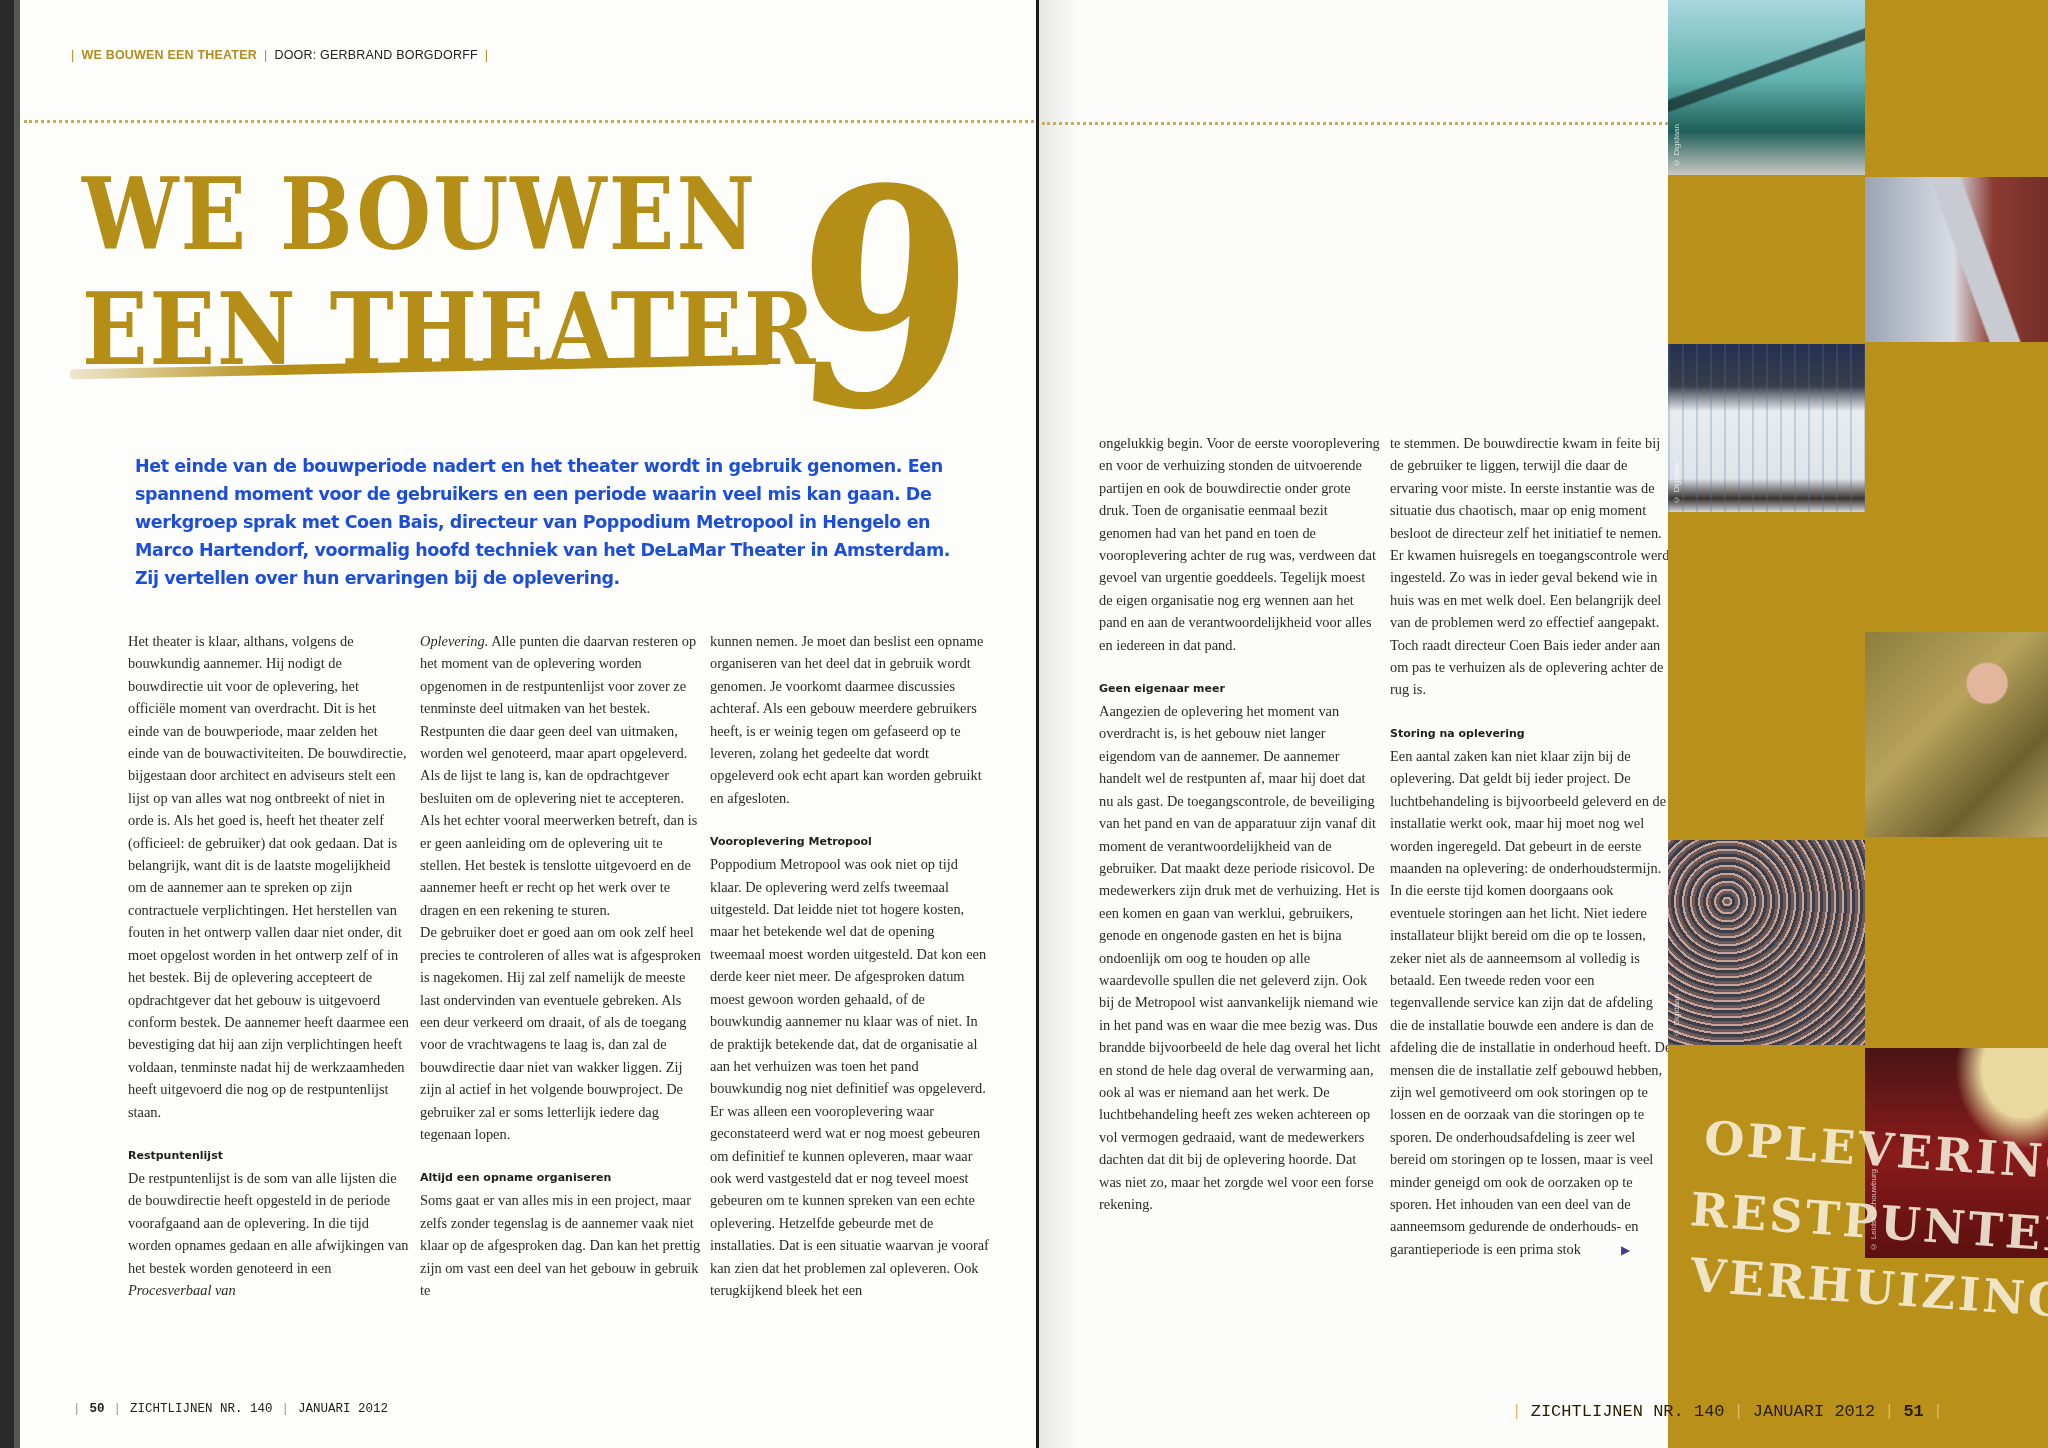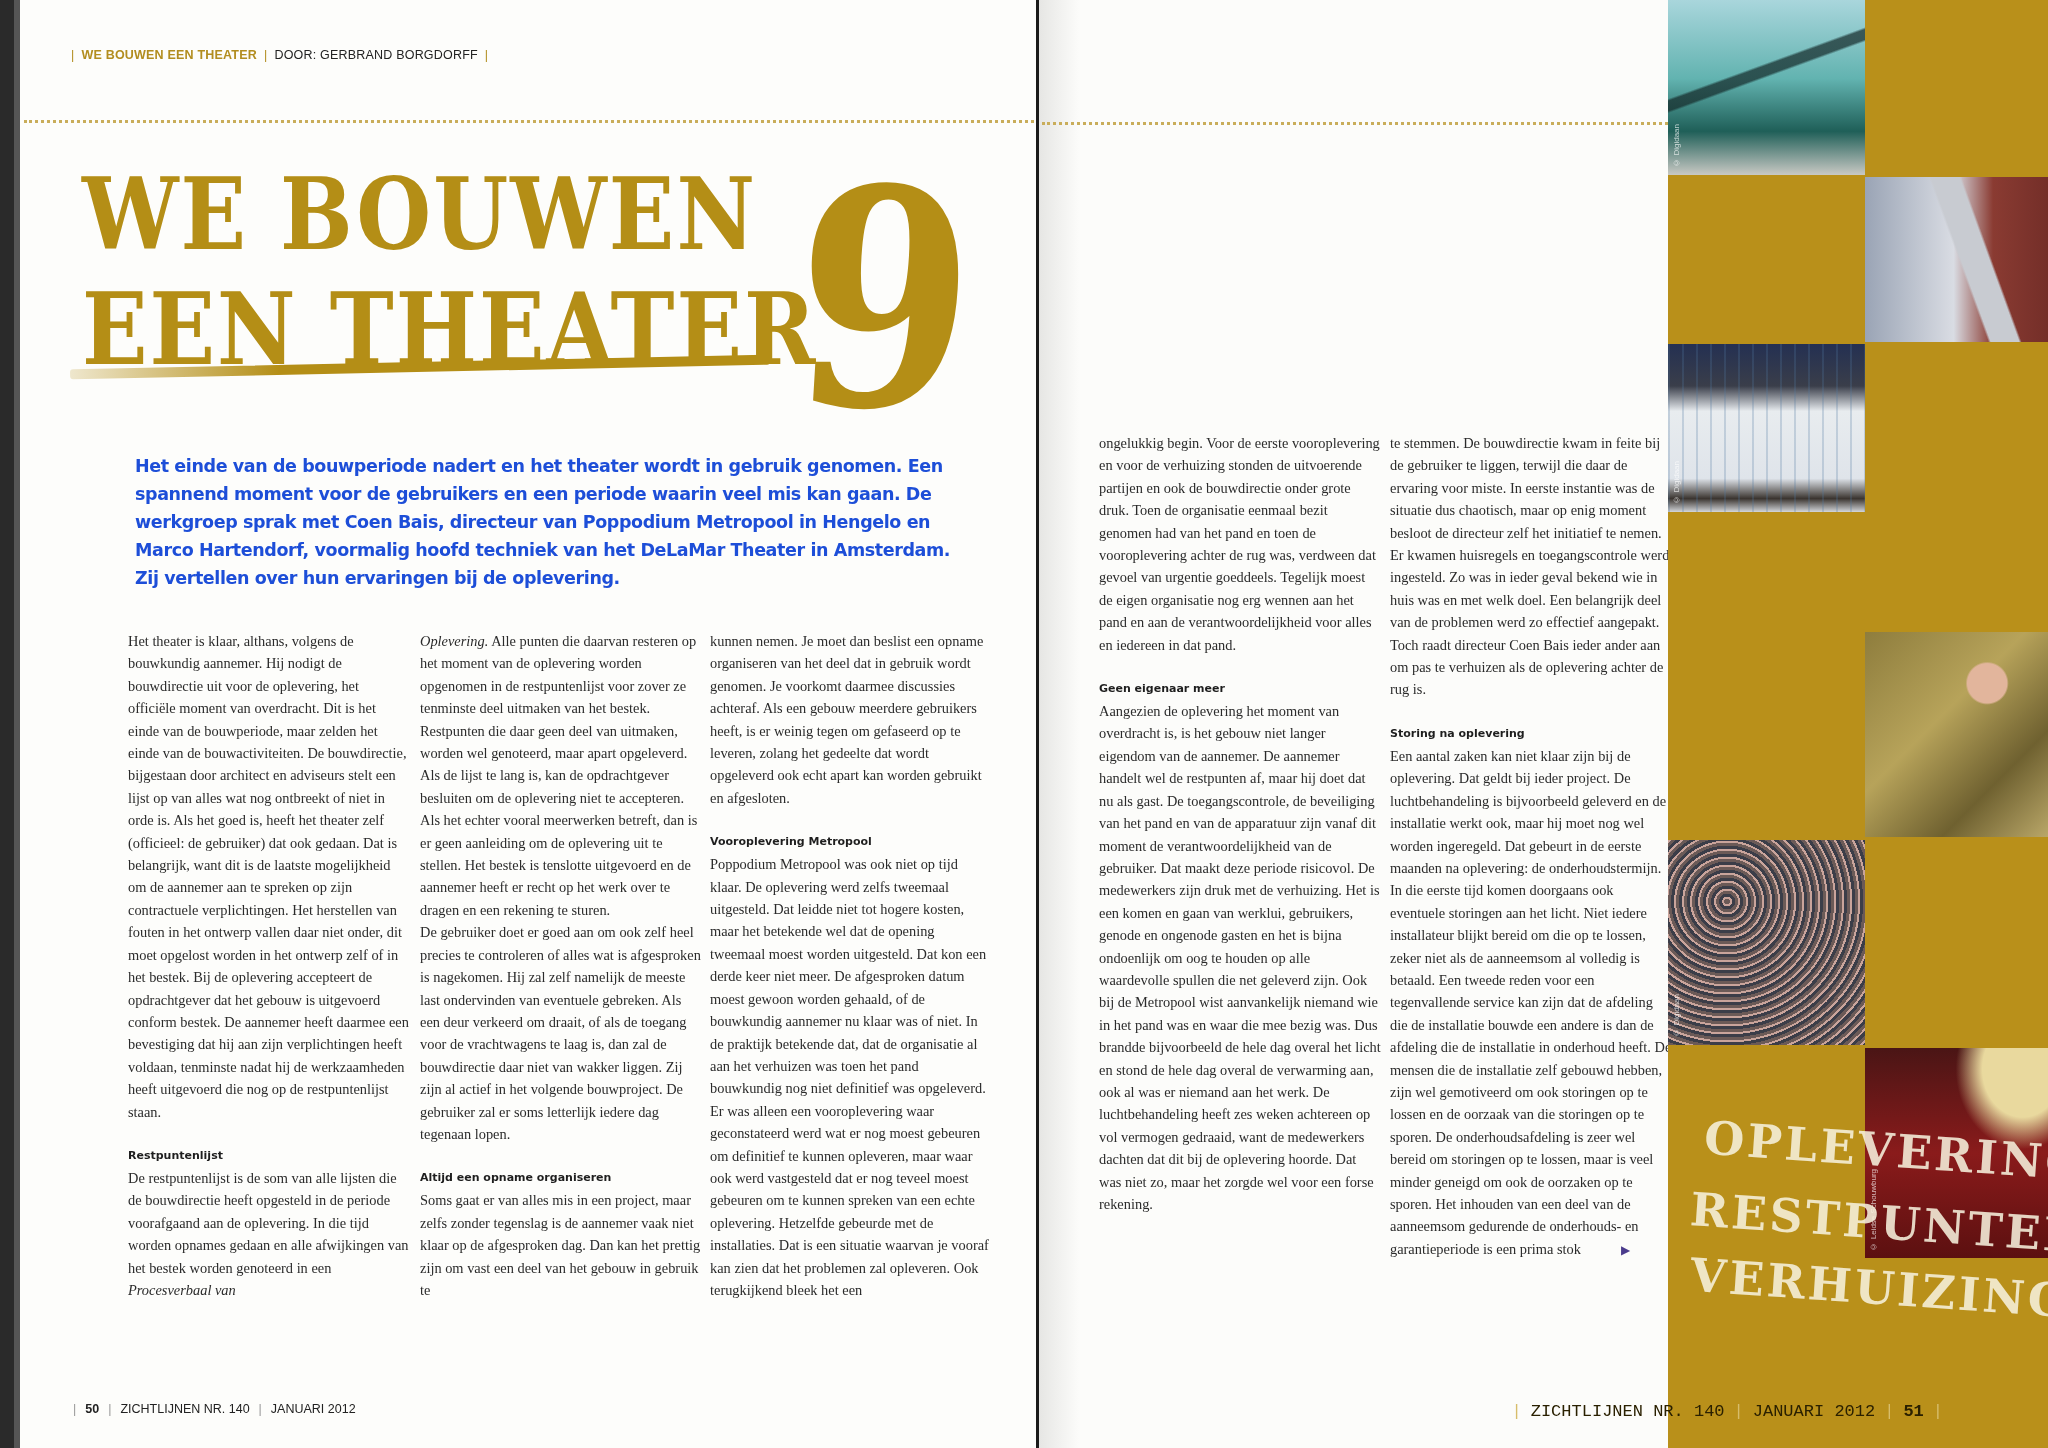--- a/index.html
+++ b/index.html
@@ -32,7 +32,7 @@
   .col em { font-style: italic; }
   .col .next-arrow { color: #4a3b8c; font-size: 12px; margin-left: 40px; }
 
-  .folio { position: absolute; top: 1402px; font-family: Liberation Sans, sans-serif; font-size: 12.5px; color: #222; }
+  .folio { position: absolute; top: 1402px; font-family: Liberation Mono, monospace; font-size: 12.5px; color: #222; }
   .folio .sep { color: #999; margin: 0 9px; }
   .folio b { font-weight: bold; }
 

